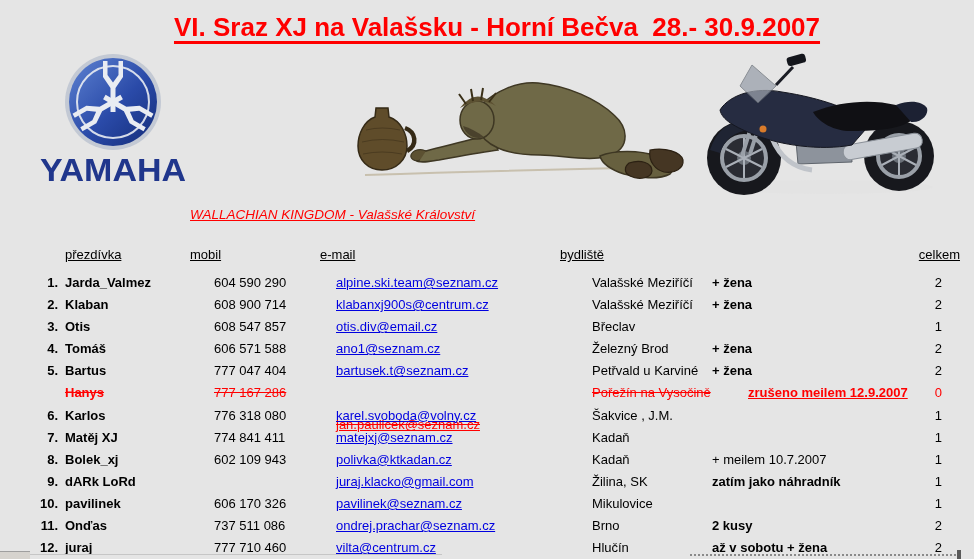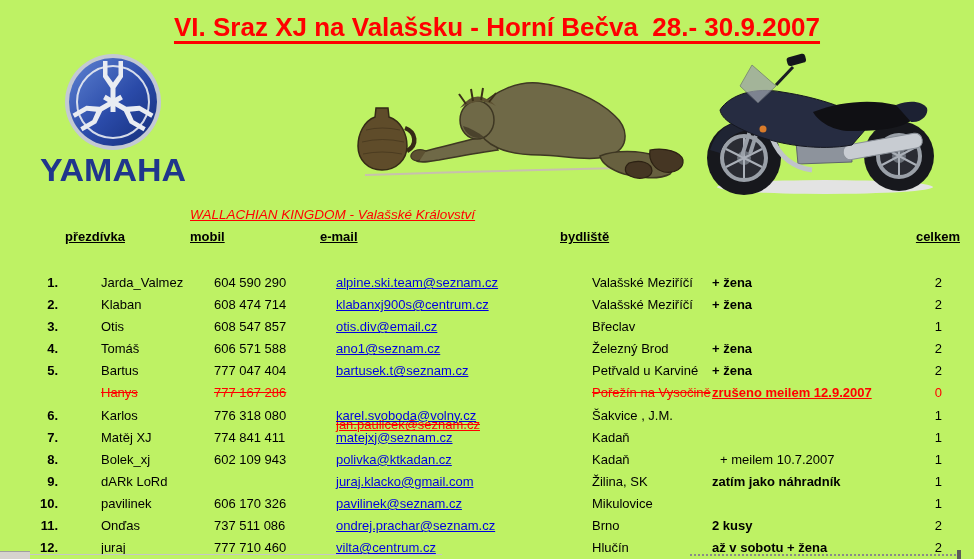--- a/index.html
+++ b/index.html
@@ -4,7 +4,7 @@
 <style>
   html,body { margin:0; padding:0; background:#fff; }
   .page {
-    position:relative; width:974px; height:559px; background:#bef264;
+    position:relative; width:974px; height:559px; background:#e5e5e5;
     font-family:"Liberation Sans","DejaVu Sans",sans-serif; font-size:13px;
     color:#000; overflow:hidden;
   }

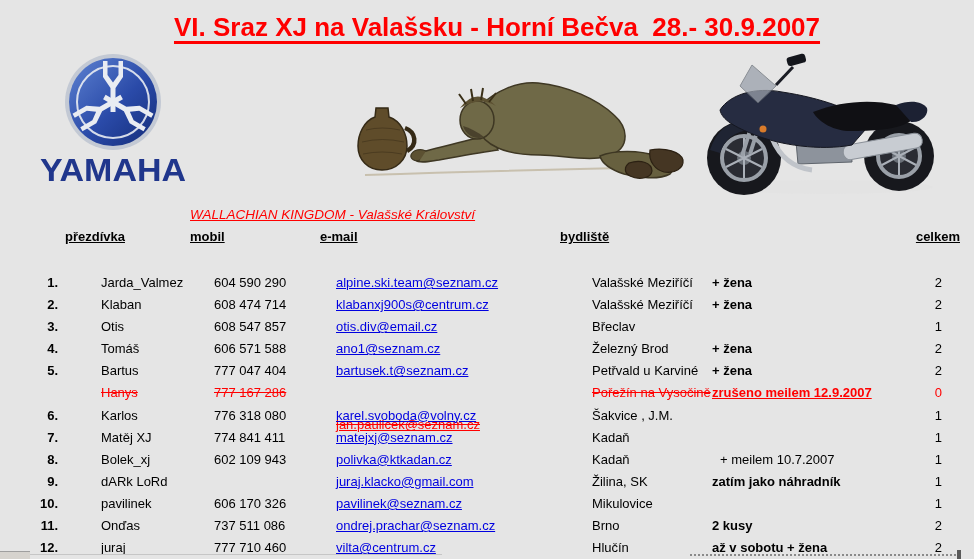--- a/index.html
+++ b/index.html
@@ -22,7 +22,7 @@
   }
 
   
-  .thead { position:absolute; top:229px; left:0; width:868px; height:18px; font-weight:bold; }
+  .thead { position:absolute; top:247px; left:0; width:868px; height:18px; font-weight:normal; }
   .thead .cell { position:absolute; top:0; text-decoration:underline; white-space:pre; }
   .h-nick { left:65px; }
   .h-mob  { left:190px; }

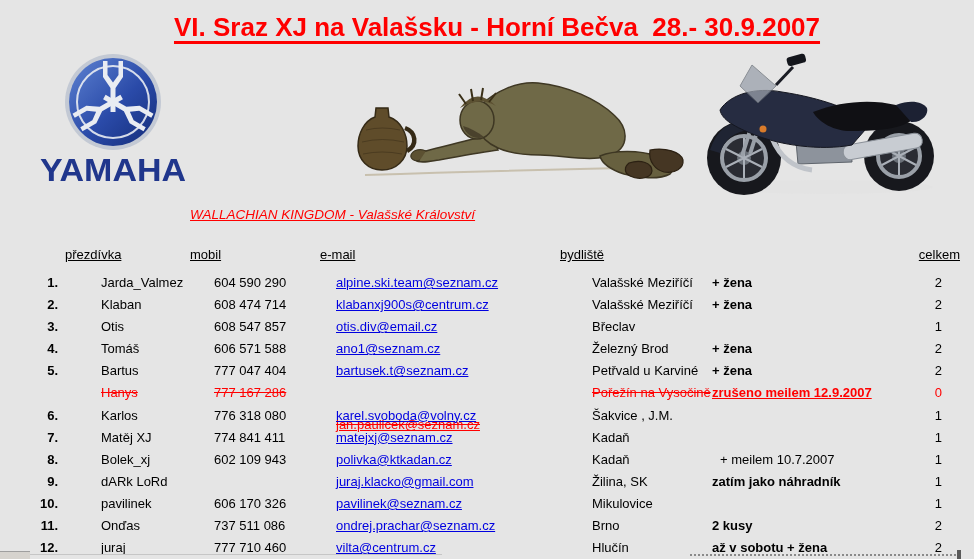--- a/index.html
+++ b/index.html
@@ -35,7 +35,7 @@
   .row  { position:relative; height:22.1px; }
   .cell { position:absolute; top:0; white-space:pre; }
   .c-num  { left:0; width:58px; text-align:right; font-weight:bold; }
-  .c-nick { left:65px; font-weight:normal;margin-left:36px; }
+  .c-nick { left:65px; font-weight:bold; }
   .c-mob  { left:190px;margin-left:24px; }
   .c-mail { left:336px; }
   .c-res  { left:592px; }

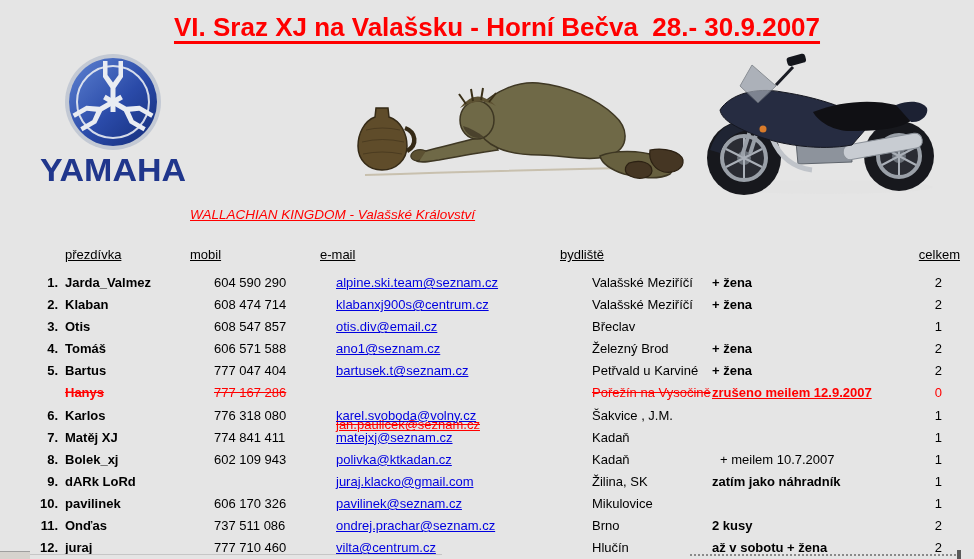--- a/index.html
+++ b/index.html
@@ -172,7 +172,7 @@
       <div class="row">
       <span class="cell c-num">2.</span>
       <span class="cell c-nick">Klaban</span>
-      <span class="cell c-mob">608 474 714</span>
+      <span class="cell c-mob">608 900 714</span>
       <a class="cell c-mail email">klabanxj900s@centrum.cz</a>
       <span class="cell c-res">Valašské Meziříčí</span>
       <span class="cell c-note">+ žena</span>

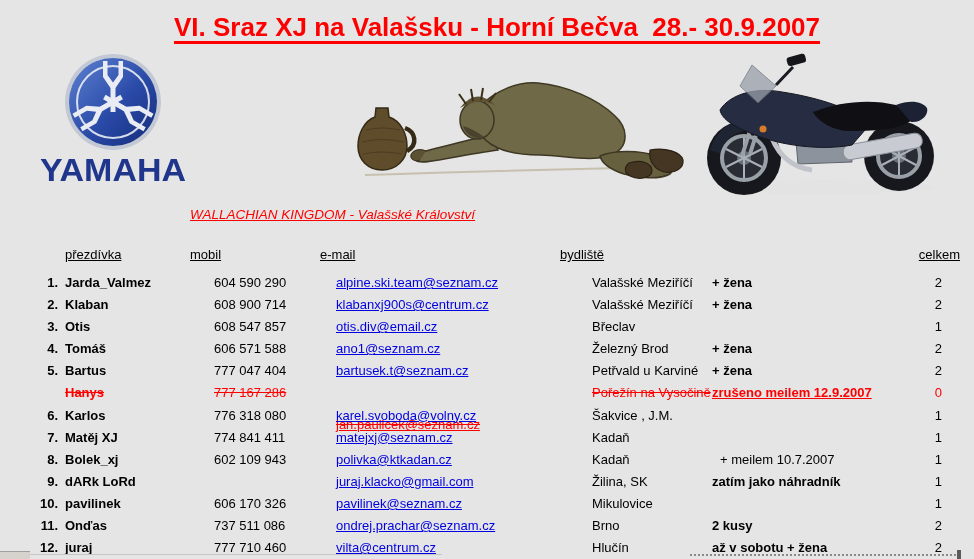--- a/index.html
+++ b/index.html
@@ -50,7 +50,7 @@
   .row.cancelled .c-mob,
   .row.cancelled .c-res { text-decoration:line-through; }
   .row.cancelled a.email { color:#ff0000; text-decoration:underline line-through;margin-top:32px; }
-  .row.cancelled .c-note { text-decoration:underline; }
+  .row.cancelled .c-note { text-decoration:underline;margin-left:36px; }
 
   
   .logo-box  { position:absolute; left:38px;  top:54px; width:150px; height:133px; }

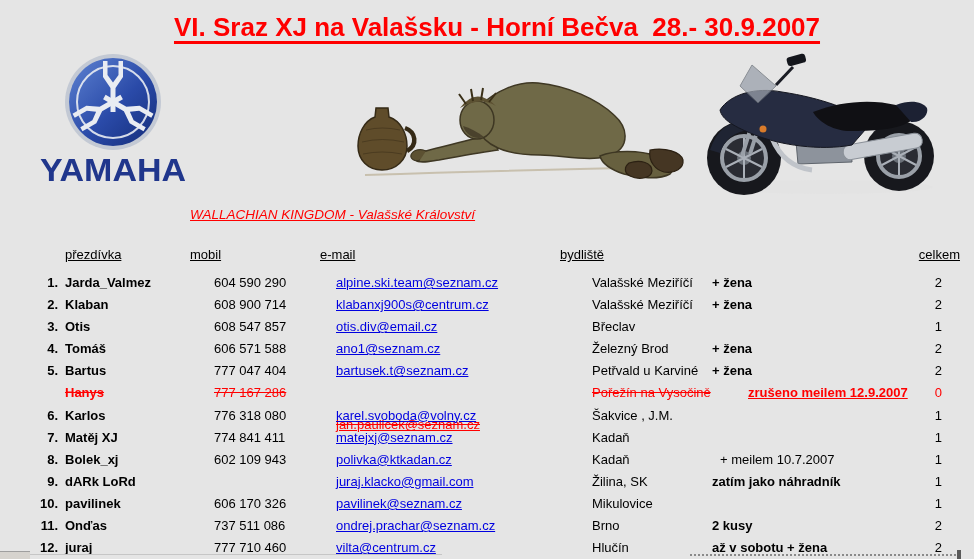--- a/index.html
+++ b/index.html
@@ -40,7 +40,7 @@
   .c-mail { left:336px; }
   .c-res  { left:592px; }
   .c-note { left:712px; font-weight:bold; }
-  .c-note.plain { font-weight:normal;margin-left:8px; }
+  .c-note.plain { font-weight:normal; }
   .c-tot  { left:878px; width:64px; text-align:right; }
 
   a.email { color:#0000e0; text-decoration:underline; cursor:pointer; }

